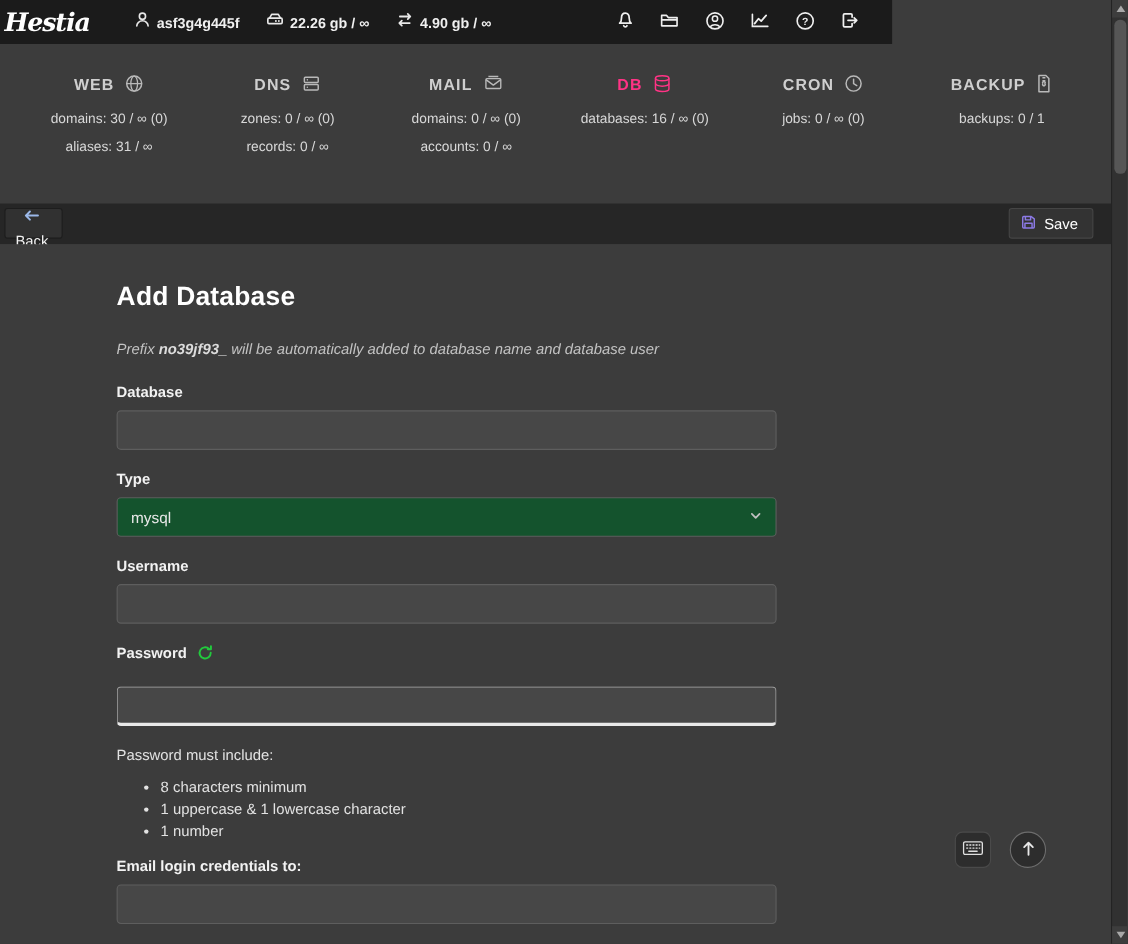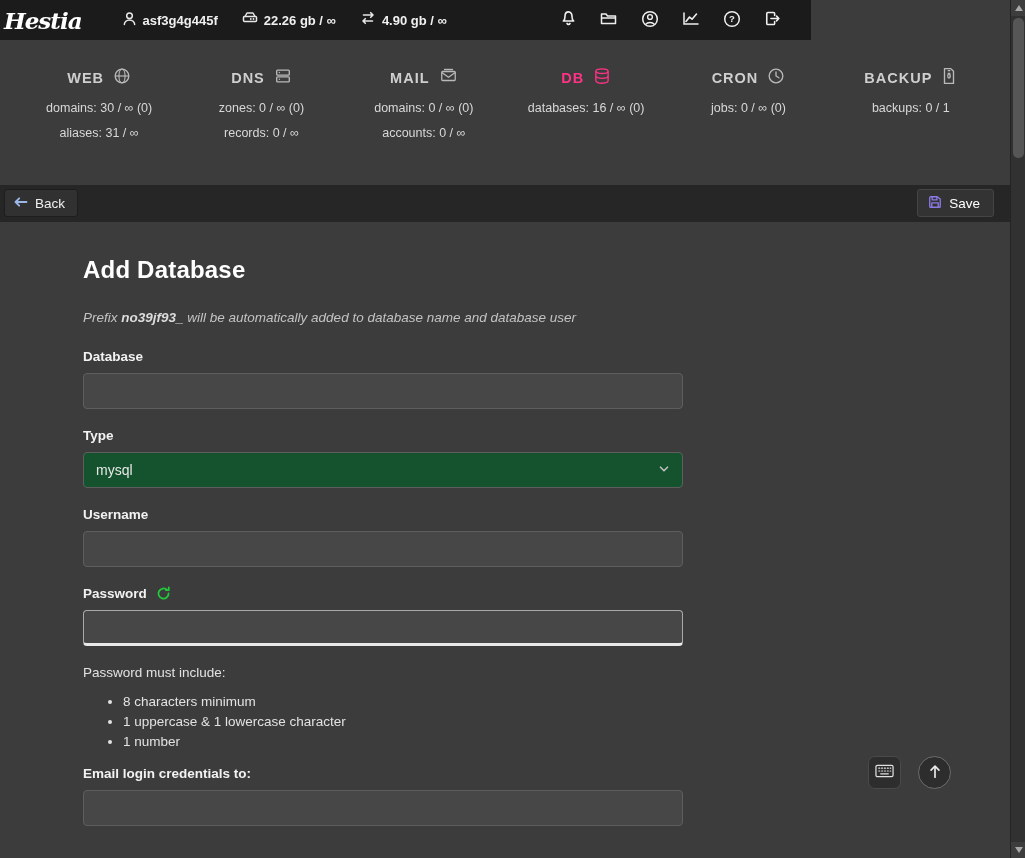--- a/index.html
+++ b/index.html
@@ -51,7 +51,7 @@
     position:absolute; left:4px; top:4px; height:28px;
     background:#313131; border:1px solid #1d1d1d; border-radius:3px;
     color:#f0f0f0; font-size:13.5px; font-family:inherit;
-    display:flex; align-items:center; gap:7px; padding:0 12px 0 9px; cursor:pointer;
+    display:flex; align-items:center; gap:7px; padding:0 12px 0 9px; cursor:pointer;flex-direction:column;
   }
   .btn-save {
     position:absolute; right:16px; top:4px; height:28px;

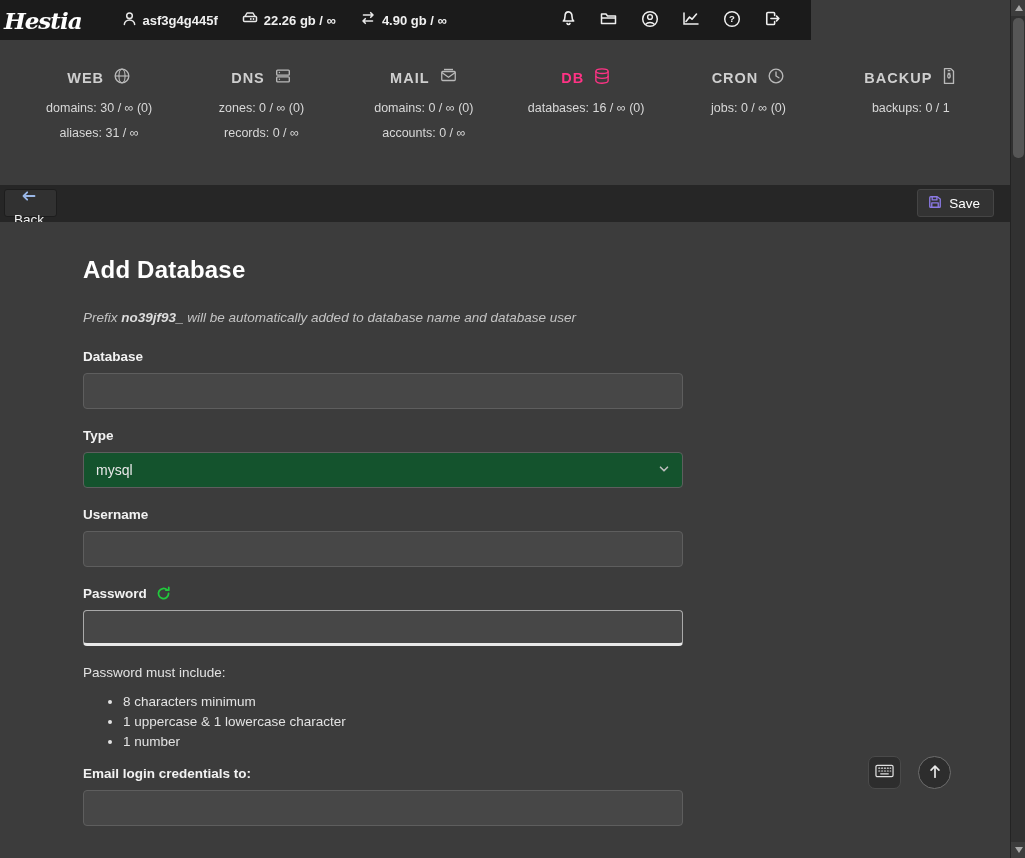--- a/index.html
+++ b/index.html
@@ -63,7 +63,7 @@
   
   .content {
     position:absolute; top:222px; left:0; width:1010px; height:636px;
-    background:#3c3c3c; padding:34px 0 0 83px;
+    background:#3c3c3c; padding:34px 0 0 106px;
   }
   .form { width:600px; }
   .page-title { font-size:24px; font-weight:600; color:#ffffff; margin-bottom:26px; letter-spacing:.2px; }

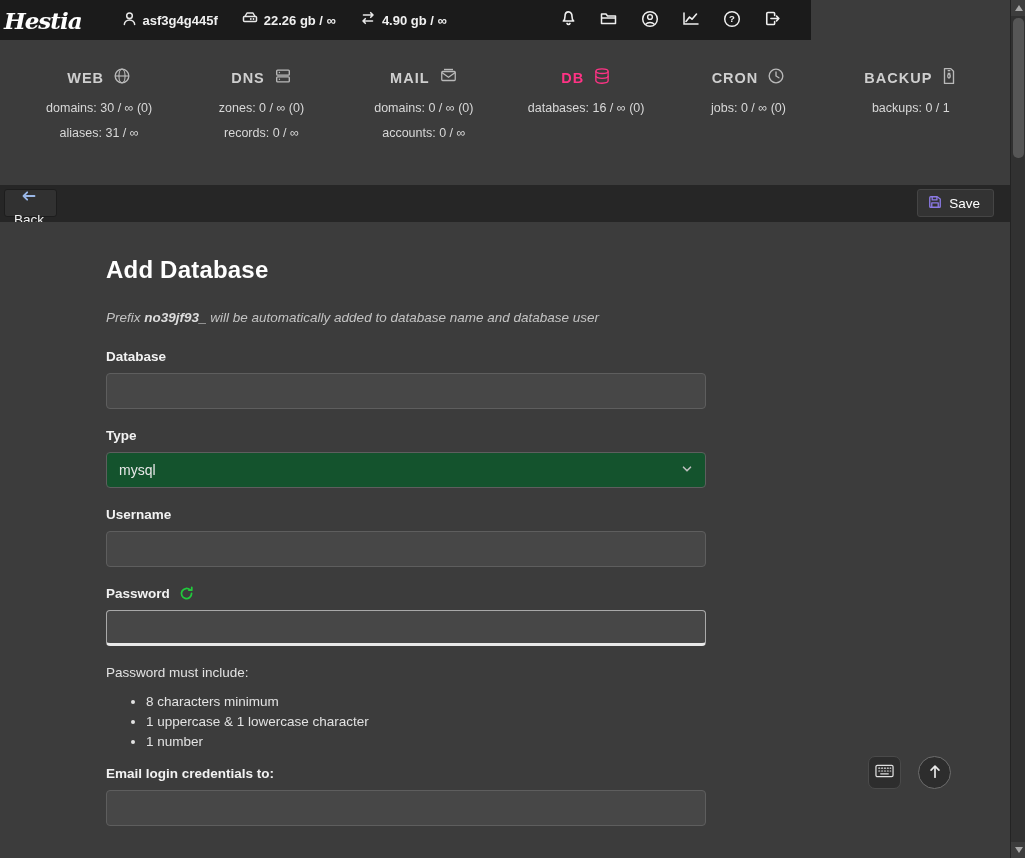--- a/index.html
+++ b/index.html
@@ -88,7 +88,7 @@
     cursor:pointer;
     gap:48px;
   }
-  .pw-row { display:flex; align-items:flex-start; gap:9px; margin-bottom:9px; }
+  .pw-row { display:flex; align-items:flex-start; gap:9px; margin-bottom:23px; }
   .pw-row .fld-label { margin-bottom:0; }
   .req-title { font-size:13.5px; color:#e2e2e2; margin:2px 0 12px 0; }
   .req-list { list-style:disc; margin:0 0 14px 40px; }

